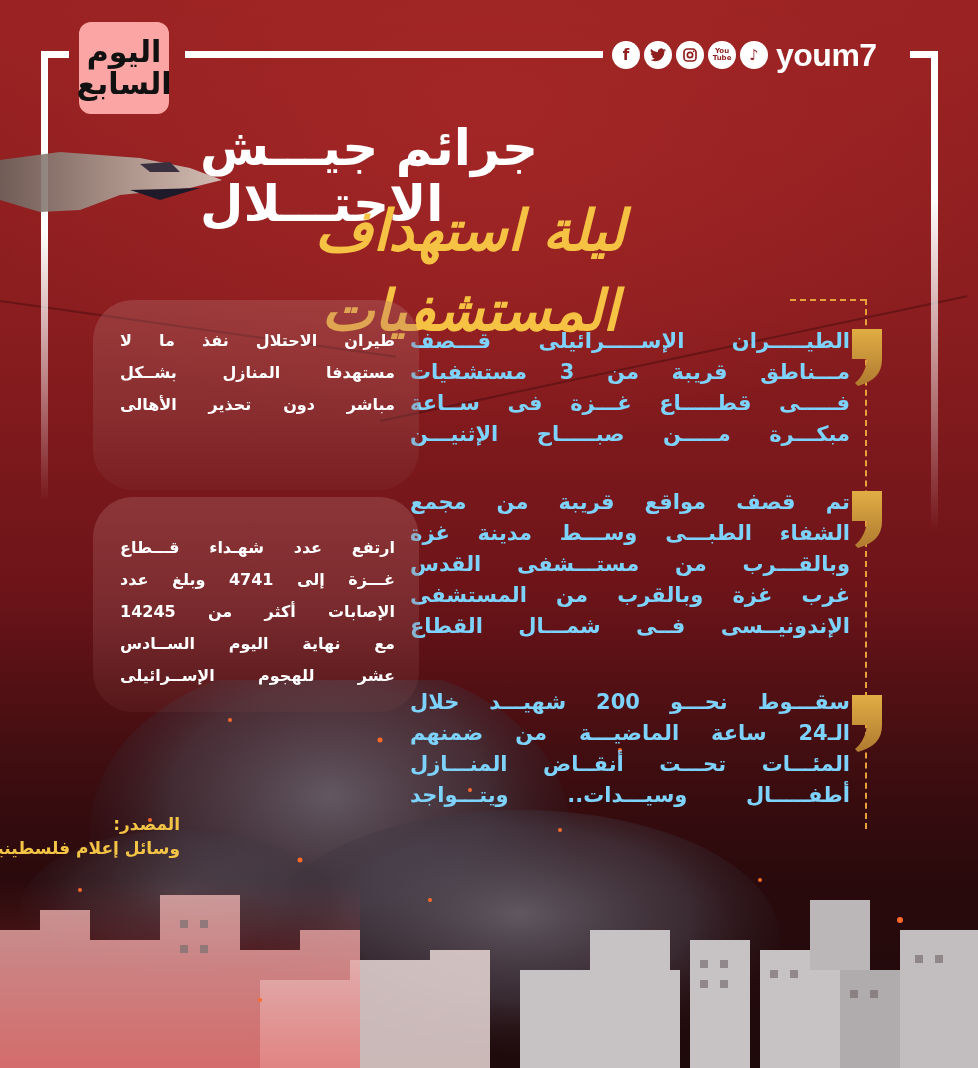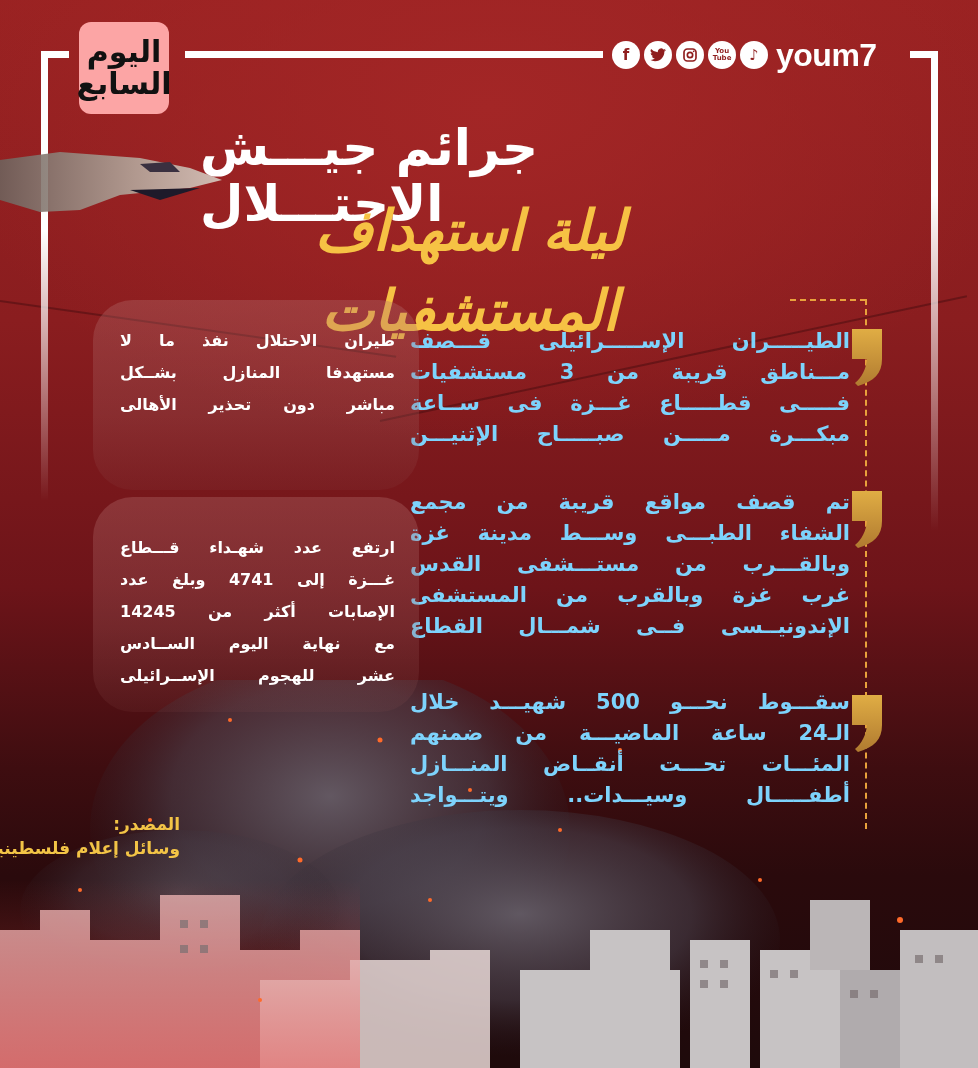--- a/index.html
+++ b/index.html
@@ -274,7 +274,7 @@
   <span class="line">الإندونيــسى فــى شمـــال القطاع</span>
 </div>
 <div class="rtext" style="top:687px">
-  <span class="line">سقـــوط  نحـــو 500 شهيـــد خلال</span>
+  <span class="line">سقـــوط  نحـــو 200 شهيـــد خلال</span>
   <span class="line">الـ24 ساعة الماضيـــة من ضمنهم</span>
   <span class="line">المئـــات تحـــت أنقــاض المنـــازل</span>
   <span class="line">أطفـــــال وسيـــدات.. ويتـــواجد</span>

